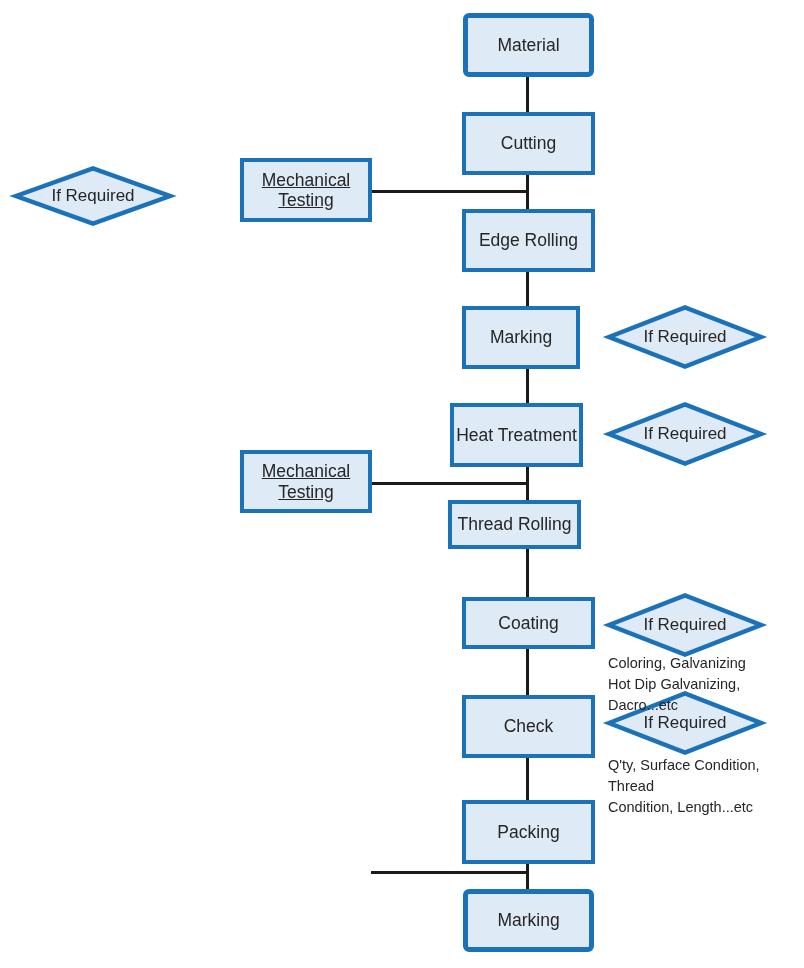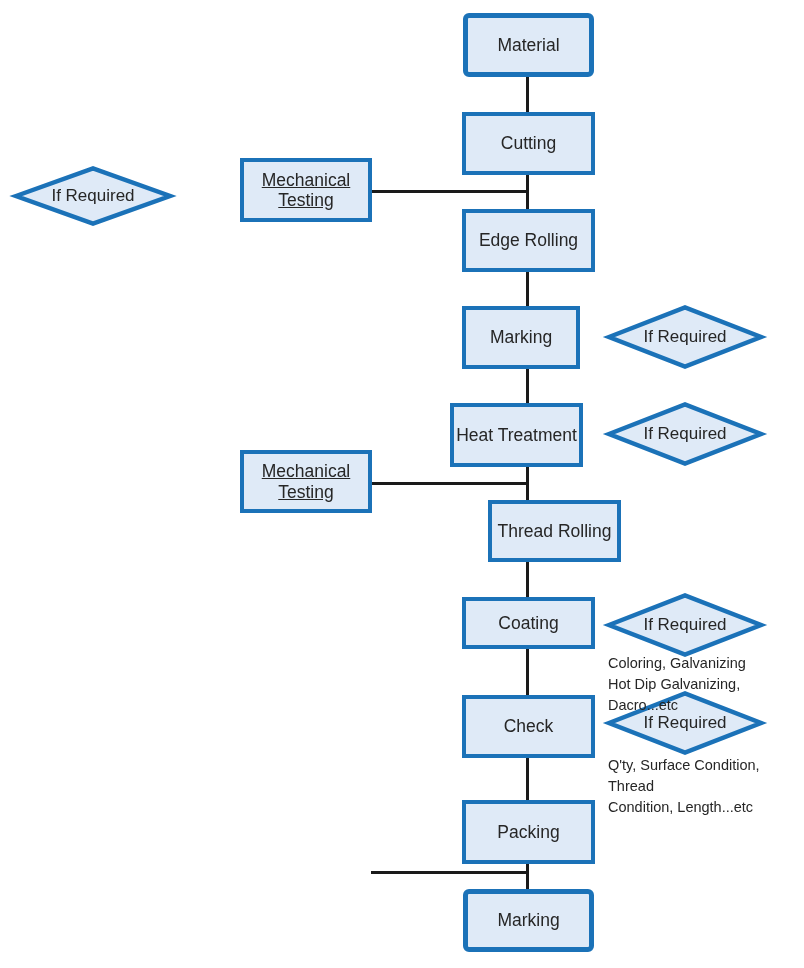--- a/index.html
+++ b/index.html
@@ -65,7 +65,7 @@
   <div class="node" style="left:462px;top:209px;width:133px;height:63px">Edge Rolling</div>
   <div class="node" style="left:462px;top:306px;width:118px;height:63px">Marking</div>
   <div class="node" style="left:450px;top:403px;width:133px;height:64px">Heat Treatment</div>
-  <div class="node" style="left:488px;top:500px;width:133px;height:62px">Thread Rolling</div>
+  <div class="node" style="left:448px;top:500px;width:133px;height:49px">Thread Rolling</div>
   <div class="node" style="left:462px;top:597px;width:133px;height:52px">Coating</div>
   <div class="node" style="left:462px;top:695px;width:133px;height:63px">Check</div>
   <div class="node" style="left:462px;top:800px;width:133px;height:64px">Packing</div>

